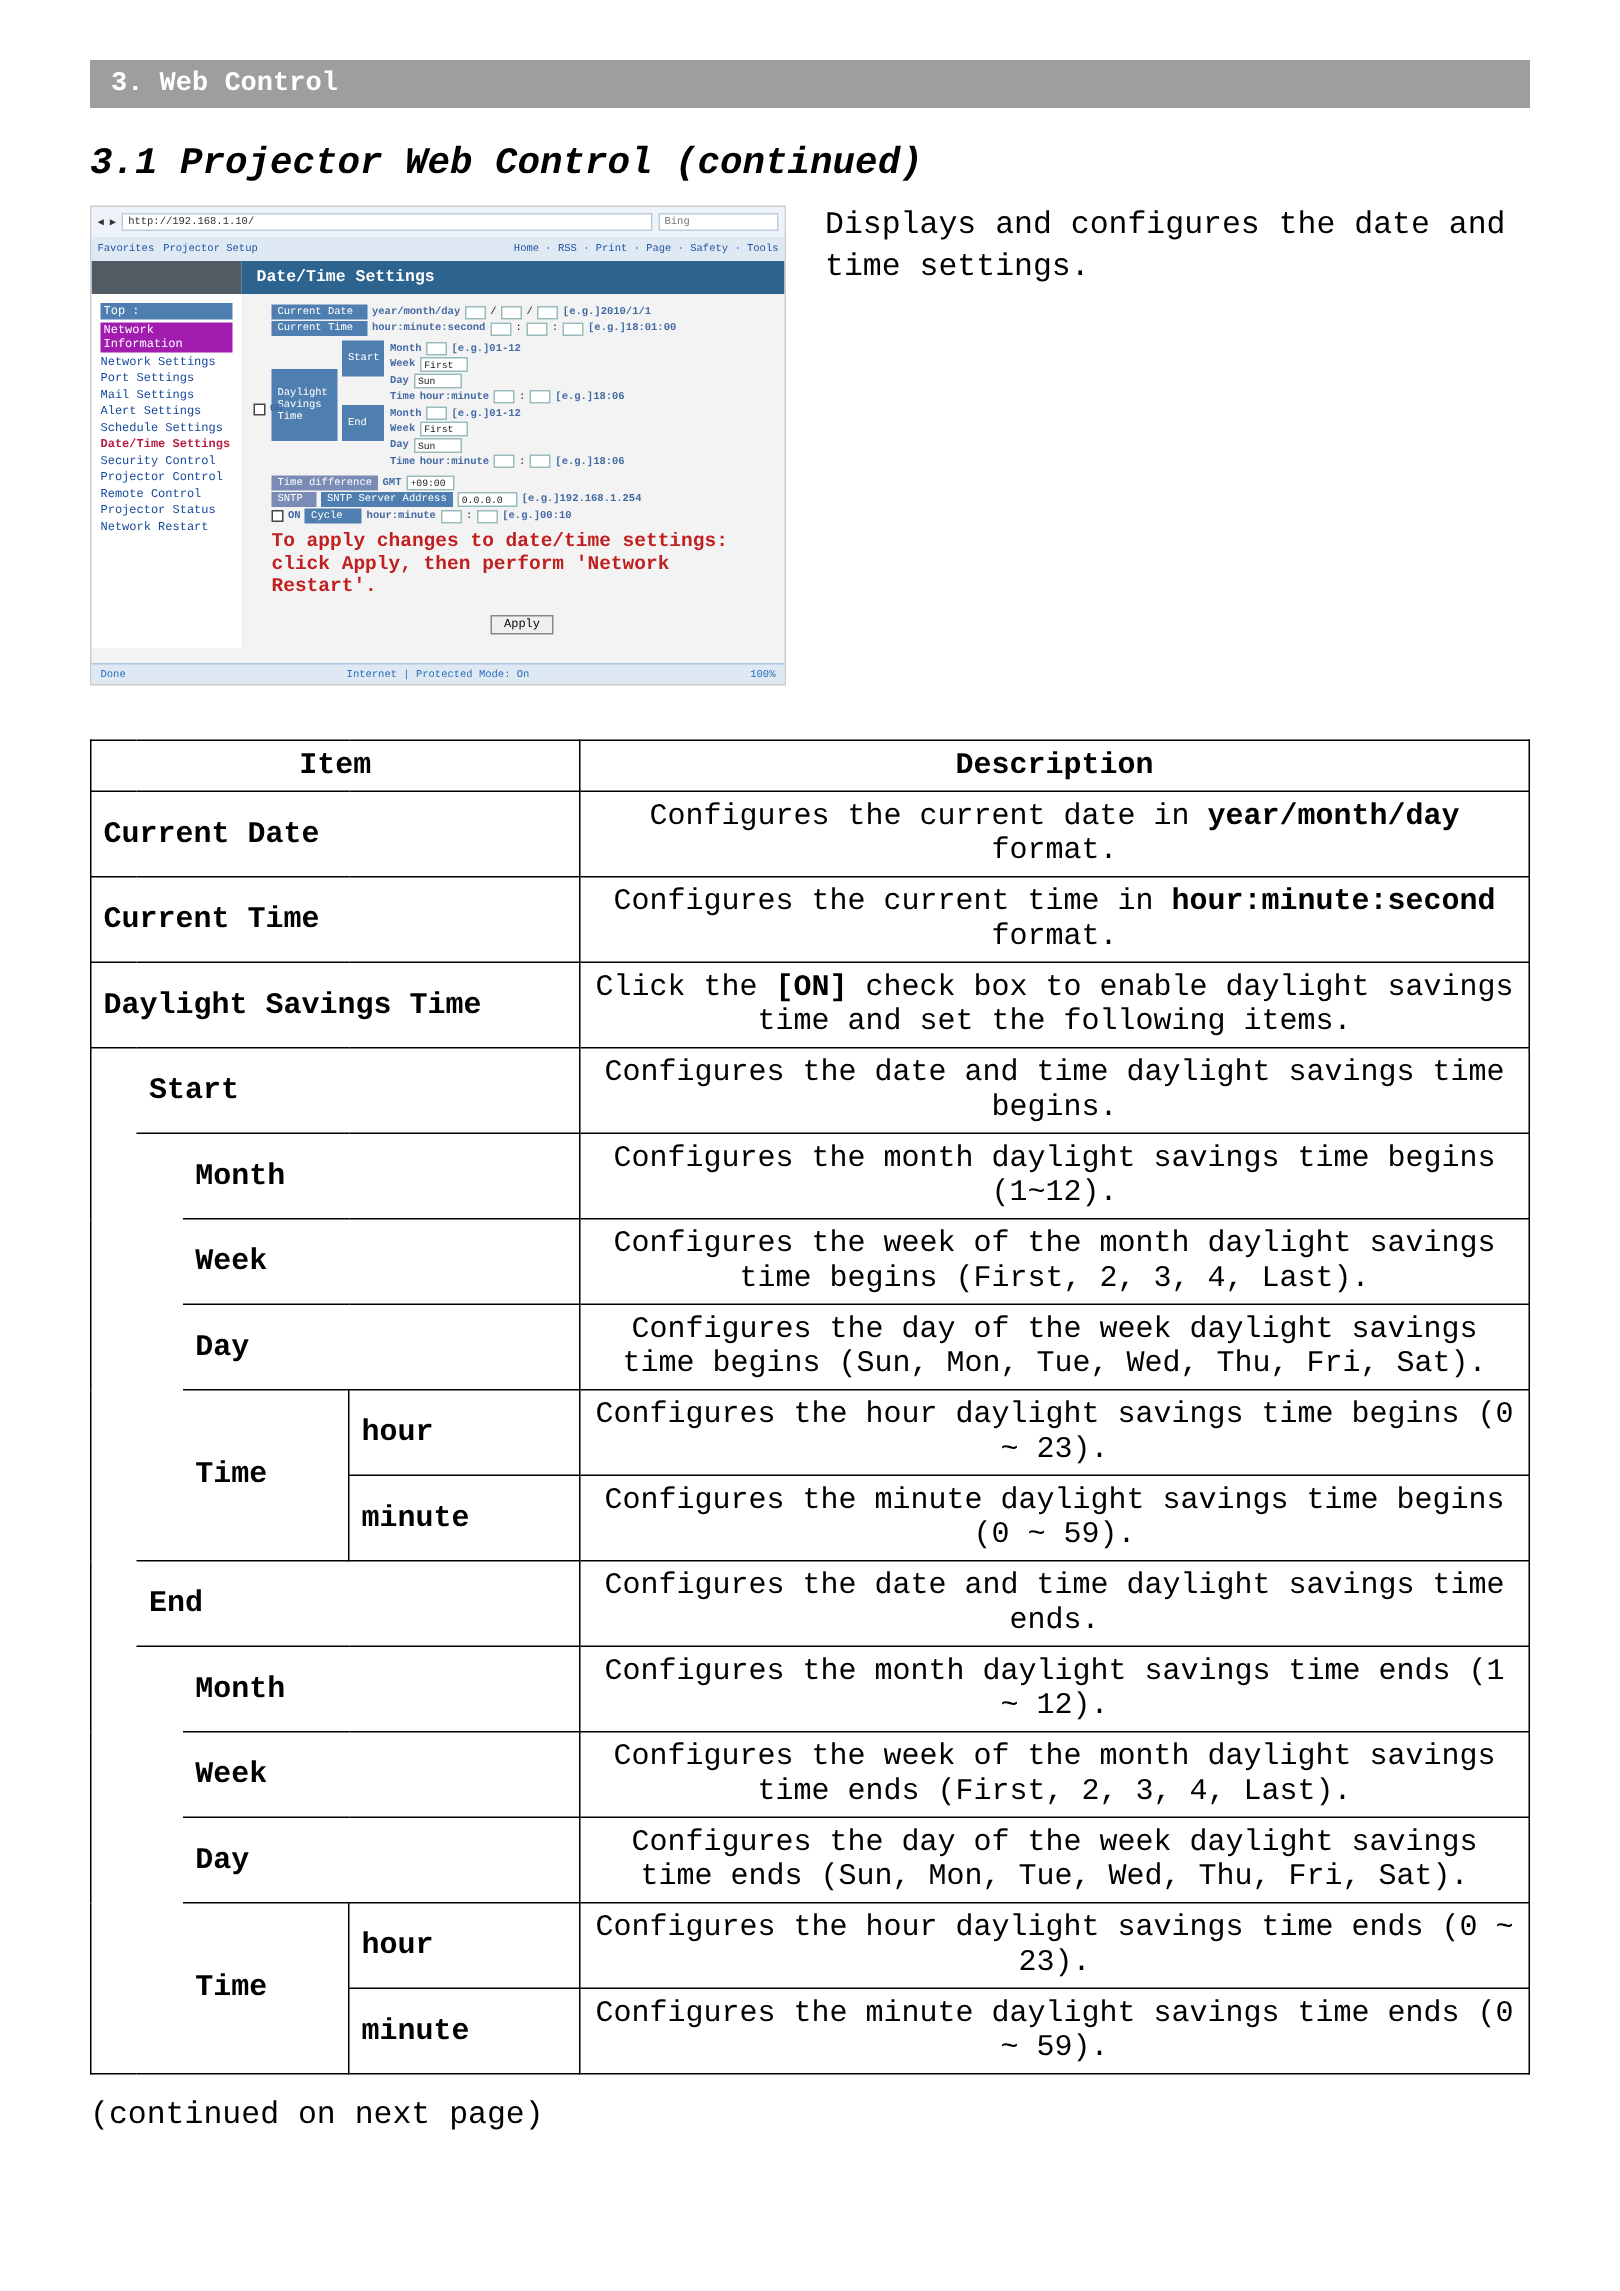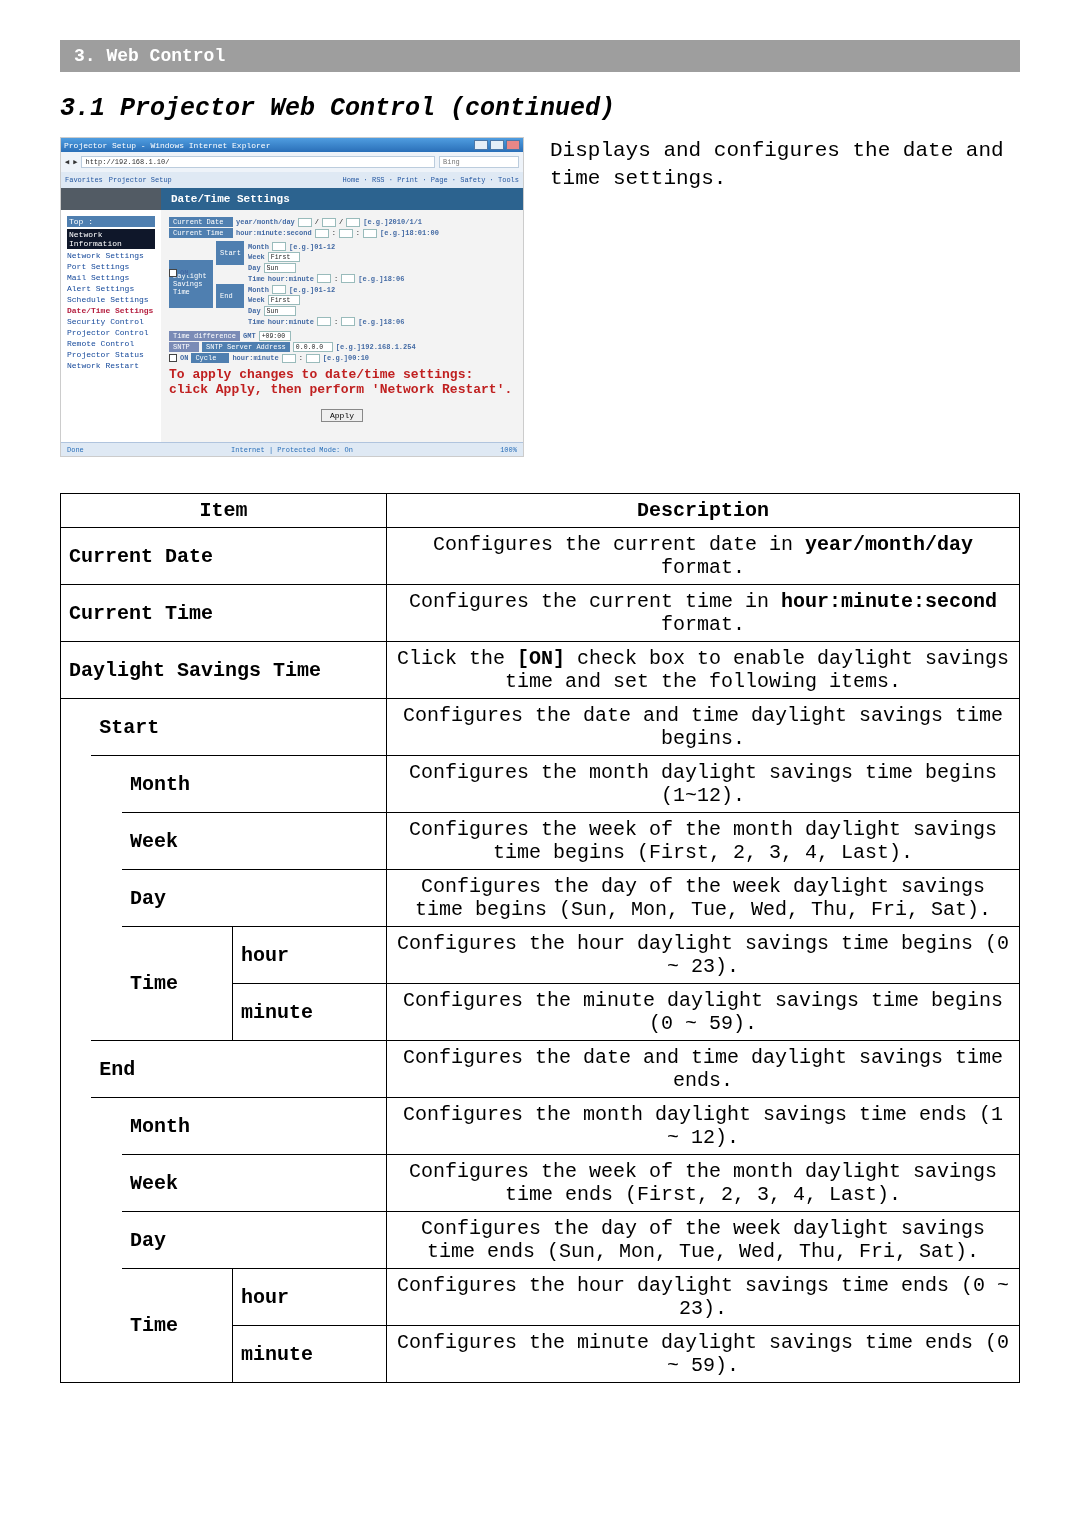--- a/index.html
+++ b/index.html
@@ -108,14 +108,6 @@
   <div class="screenshot-row">
 
     <div class="screenshot">
-      <div class="titlebar">
-        <span>Projector Setup - Windows Internet Explorer</span>
-        <span class="wbtns">
-          <span class="wbtn"></span>
-          <span class="wbtn"></span>
-          <span class="wbtn red"></span>
-        </span>
-      </div>
       <div class="addrbar">
         <span>◀</span>
         <span>▶</span>

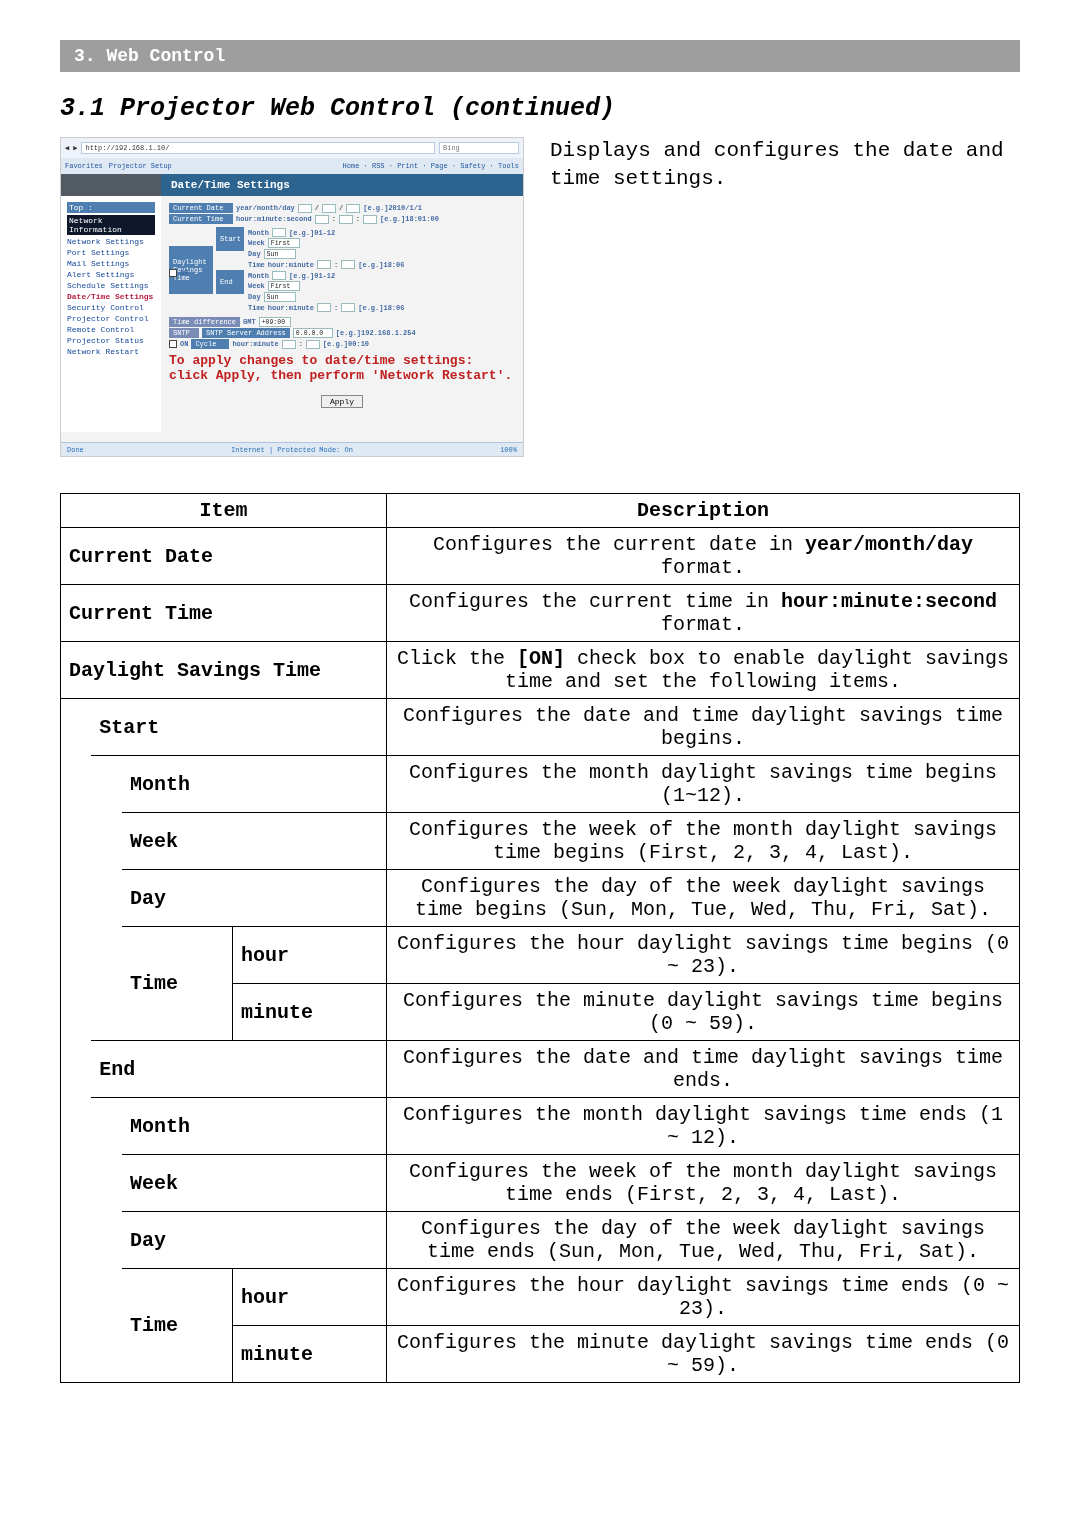--- a/index.html
+++ b/index.html
@@ -64,7 +64,7 @@
   .addr-input { flex:1; height:12px; border:1px solid #bcd; background:#fff; padding:0 3px; display:flex; align-items:center; }
   .addr-search { width:80px; height:12px; border:1px solid #bcd; background:#fff; padding:0 3px; display:flex; align-items:center; color:#777;}
   .tabbar { height:16px; background:#dfe9f4; display:flex; align-items:center; padding:0 4px; gap:6px; font-size:7px; color:#2356a0;}
-  .content-area { display:flex; height:236px; }
+  .content-area { display:flex; height:236px;gap:12px; }
   .logo-cell { width:100px; background:#525b64; }
   .sidebar { width:100px; background:#fff; padding:4px 6px; font-size:8px; color:#14489a; }
   .sidebar .sitem { margin:2px 0; }

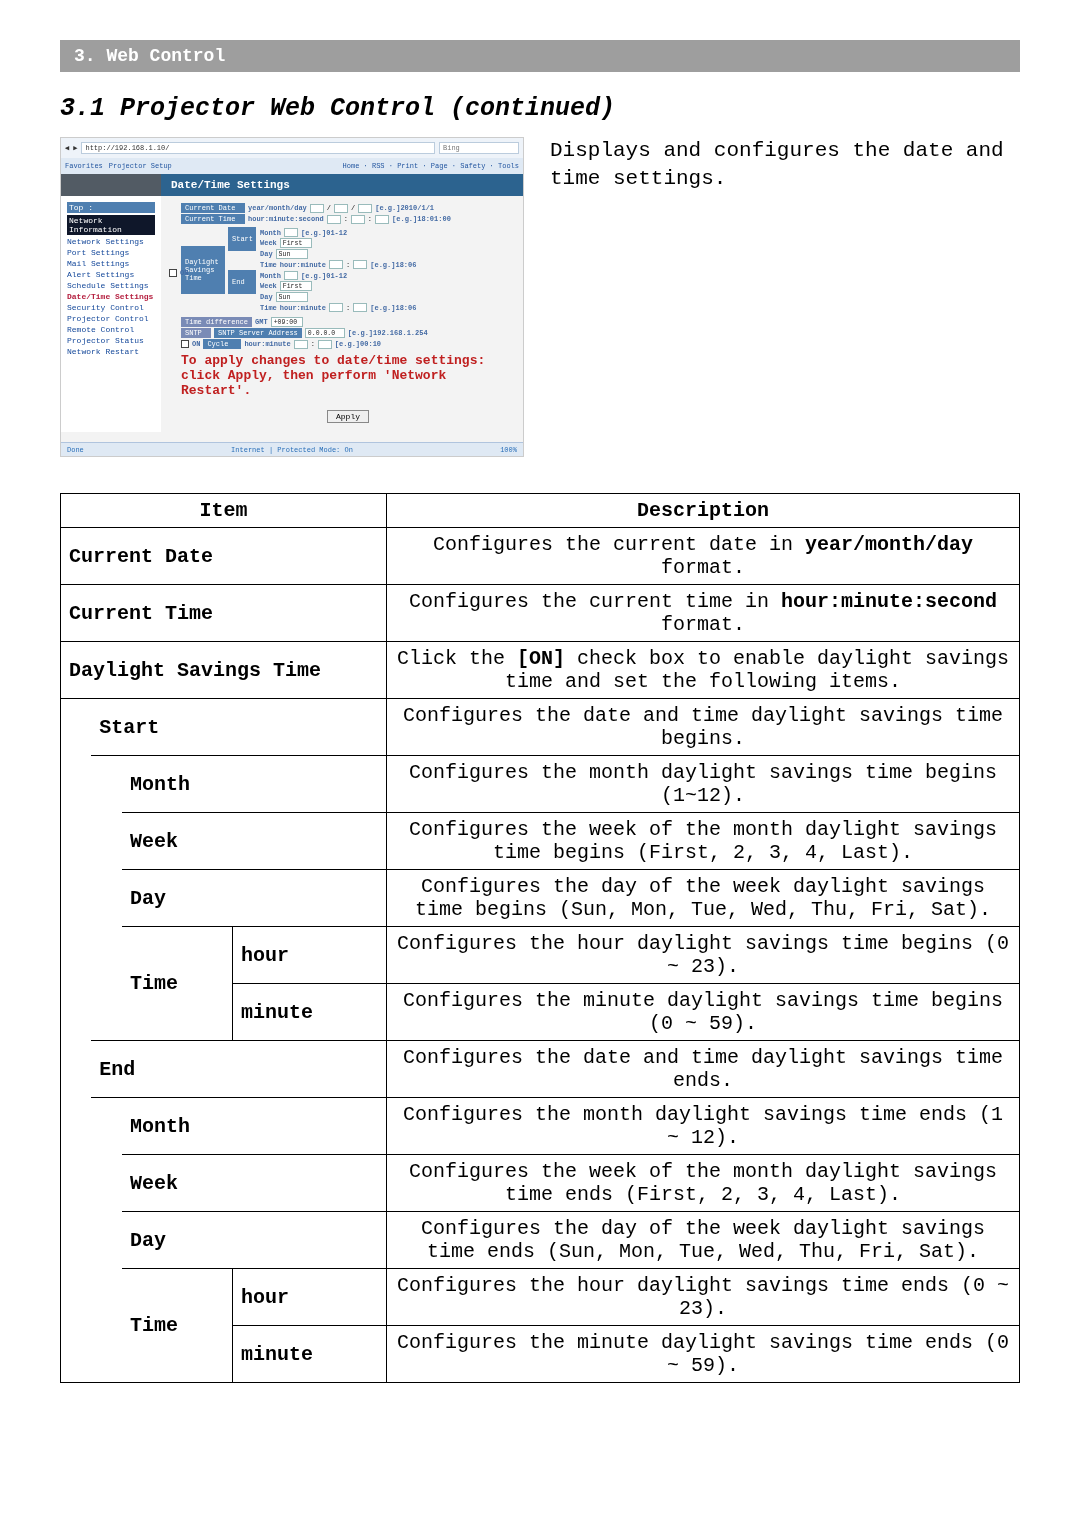--- a/index.html
+++ b/index.html
@@ -126,7 +126,7 @@
       <div class="content-area">
         <div class="sidebar">
           <div class="sitem" style="color:#fff;background:#4f7fb0;padding:1px 2px;">Top :</div>
-          <div class="sitem" style="color:#fff;background:#0f172a;padding:1px 2px;">Network Information</div>
+          <div class="sitem" style="color:#fff;background:#a21caf;padding:1px 2px;">Network Information</div>
           <div class="sitem">Network Settings</div>
           <div class="sitem">Port Settings</div>
           <div class="sitem">Mail Settings</div>

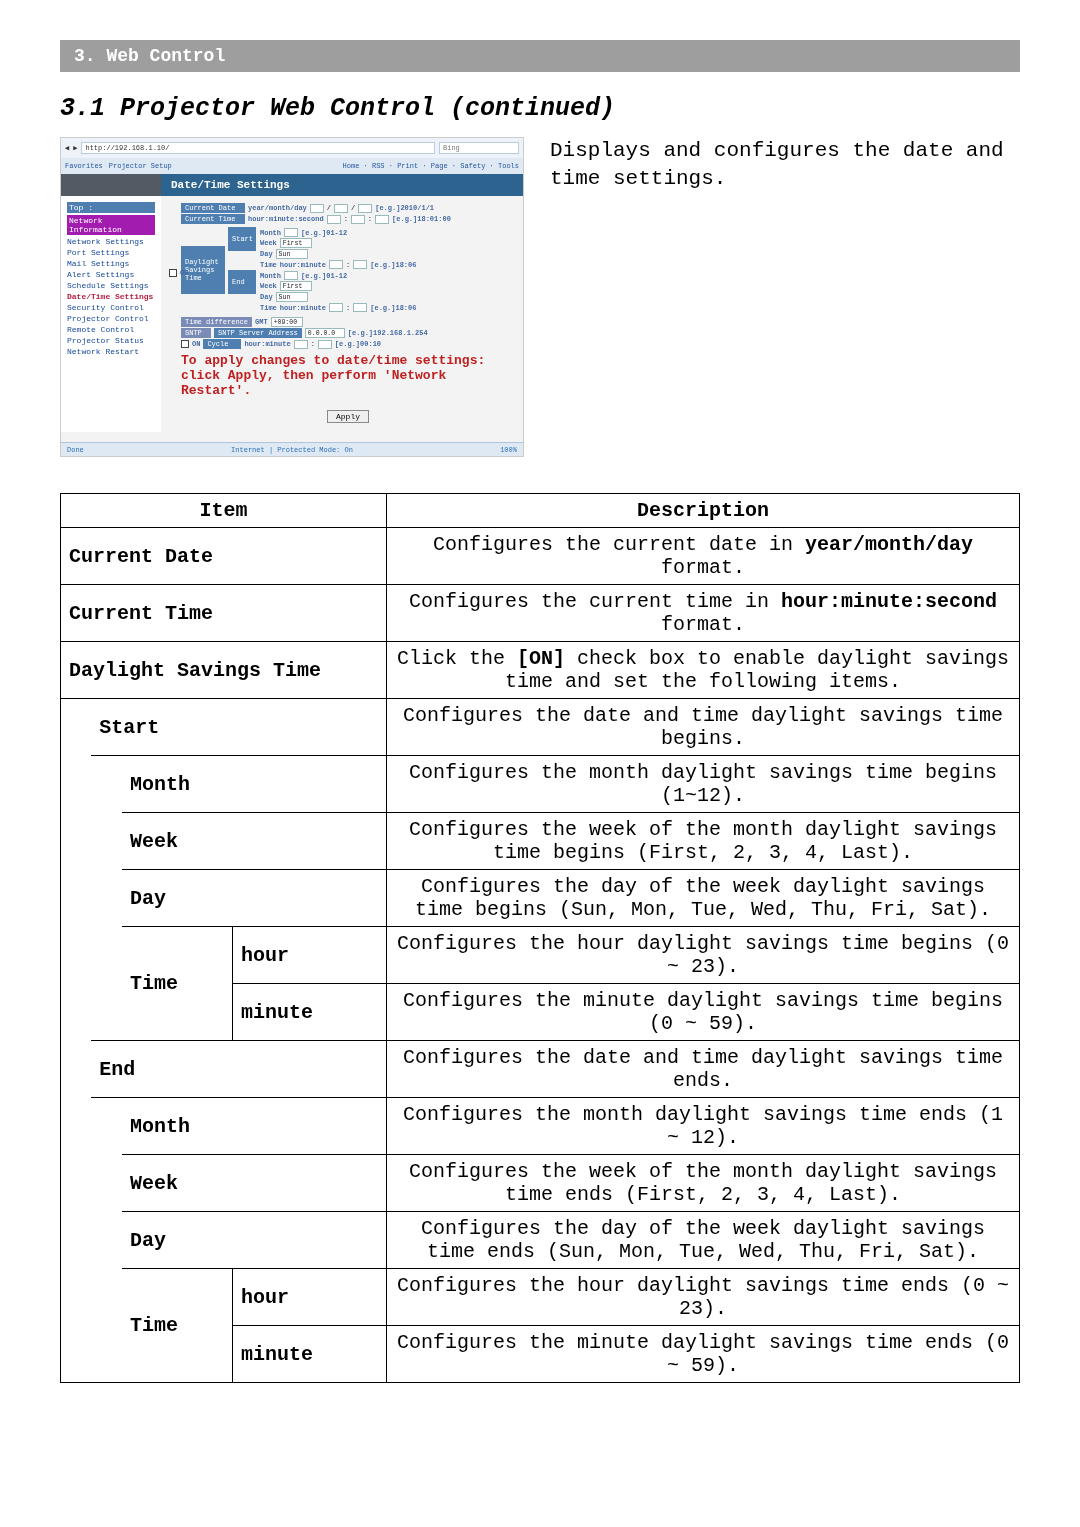--- a/index.html
+++ b/index.html
@@ -298,6 +298,7 @@
   </tbody>
     </table>
 
+  <div class="cont">(continued on next page)</div>
   <div class="pagenum">30</div>
 </div>
 

